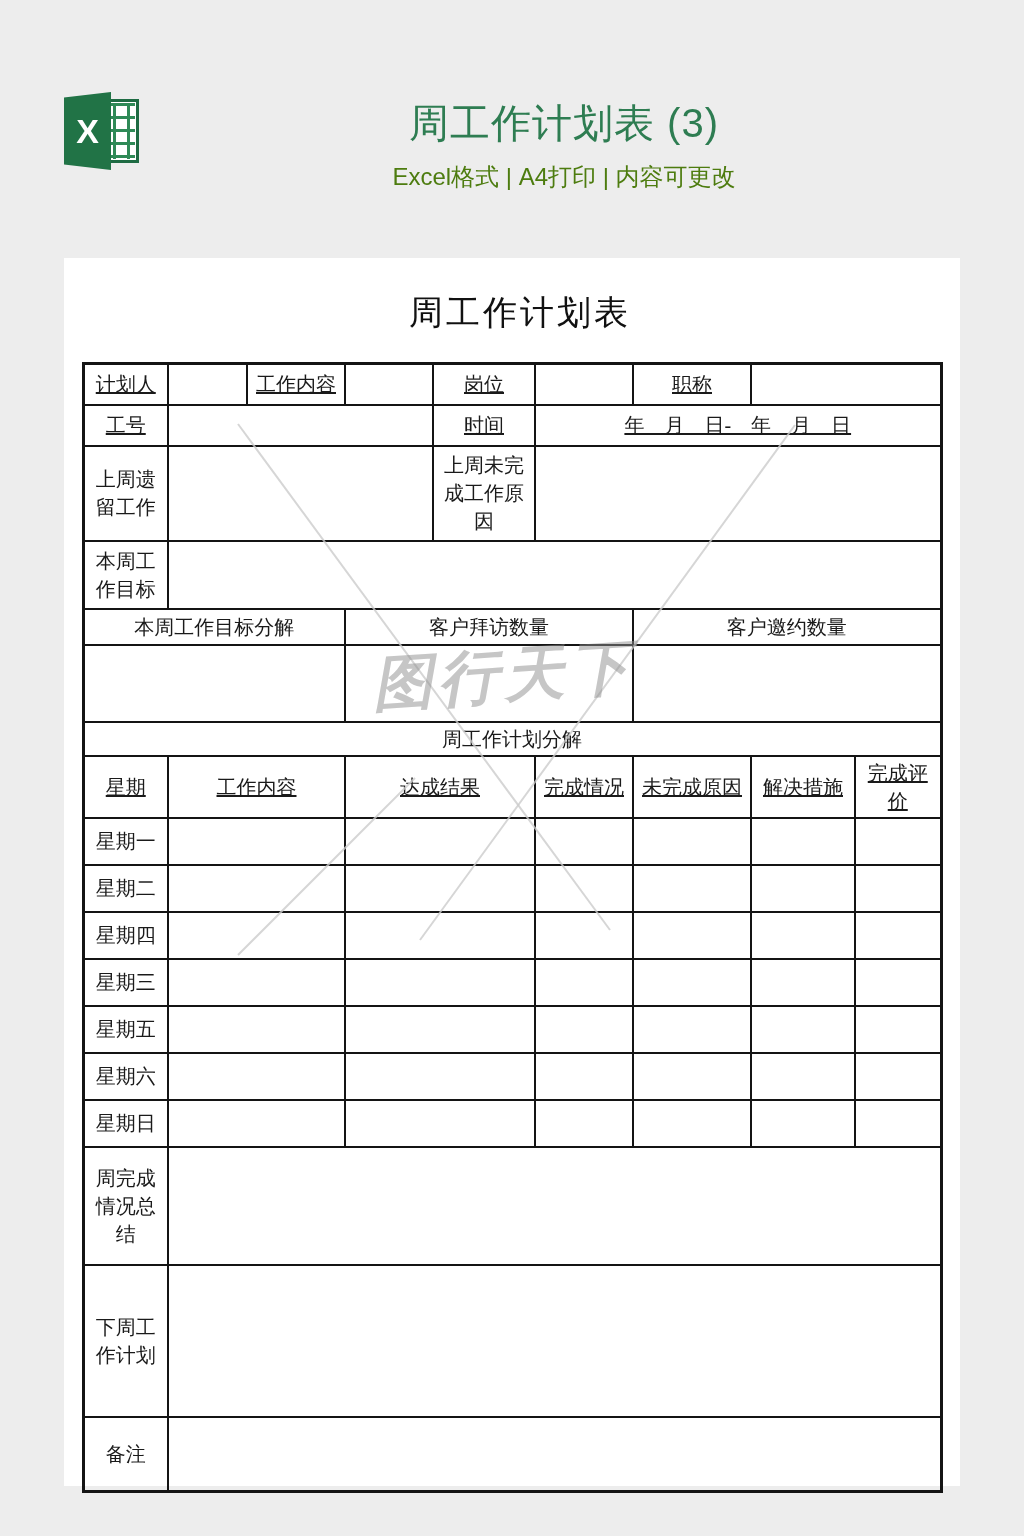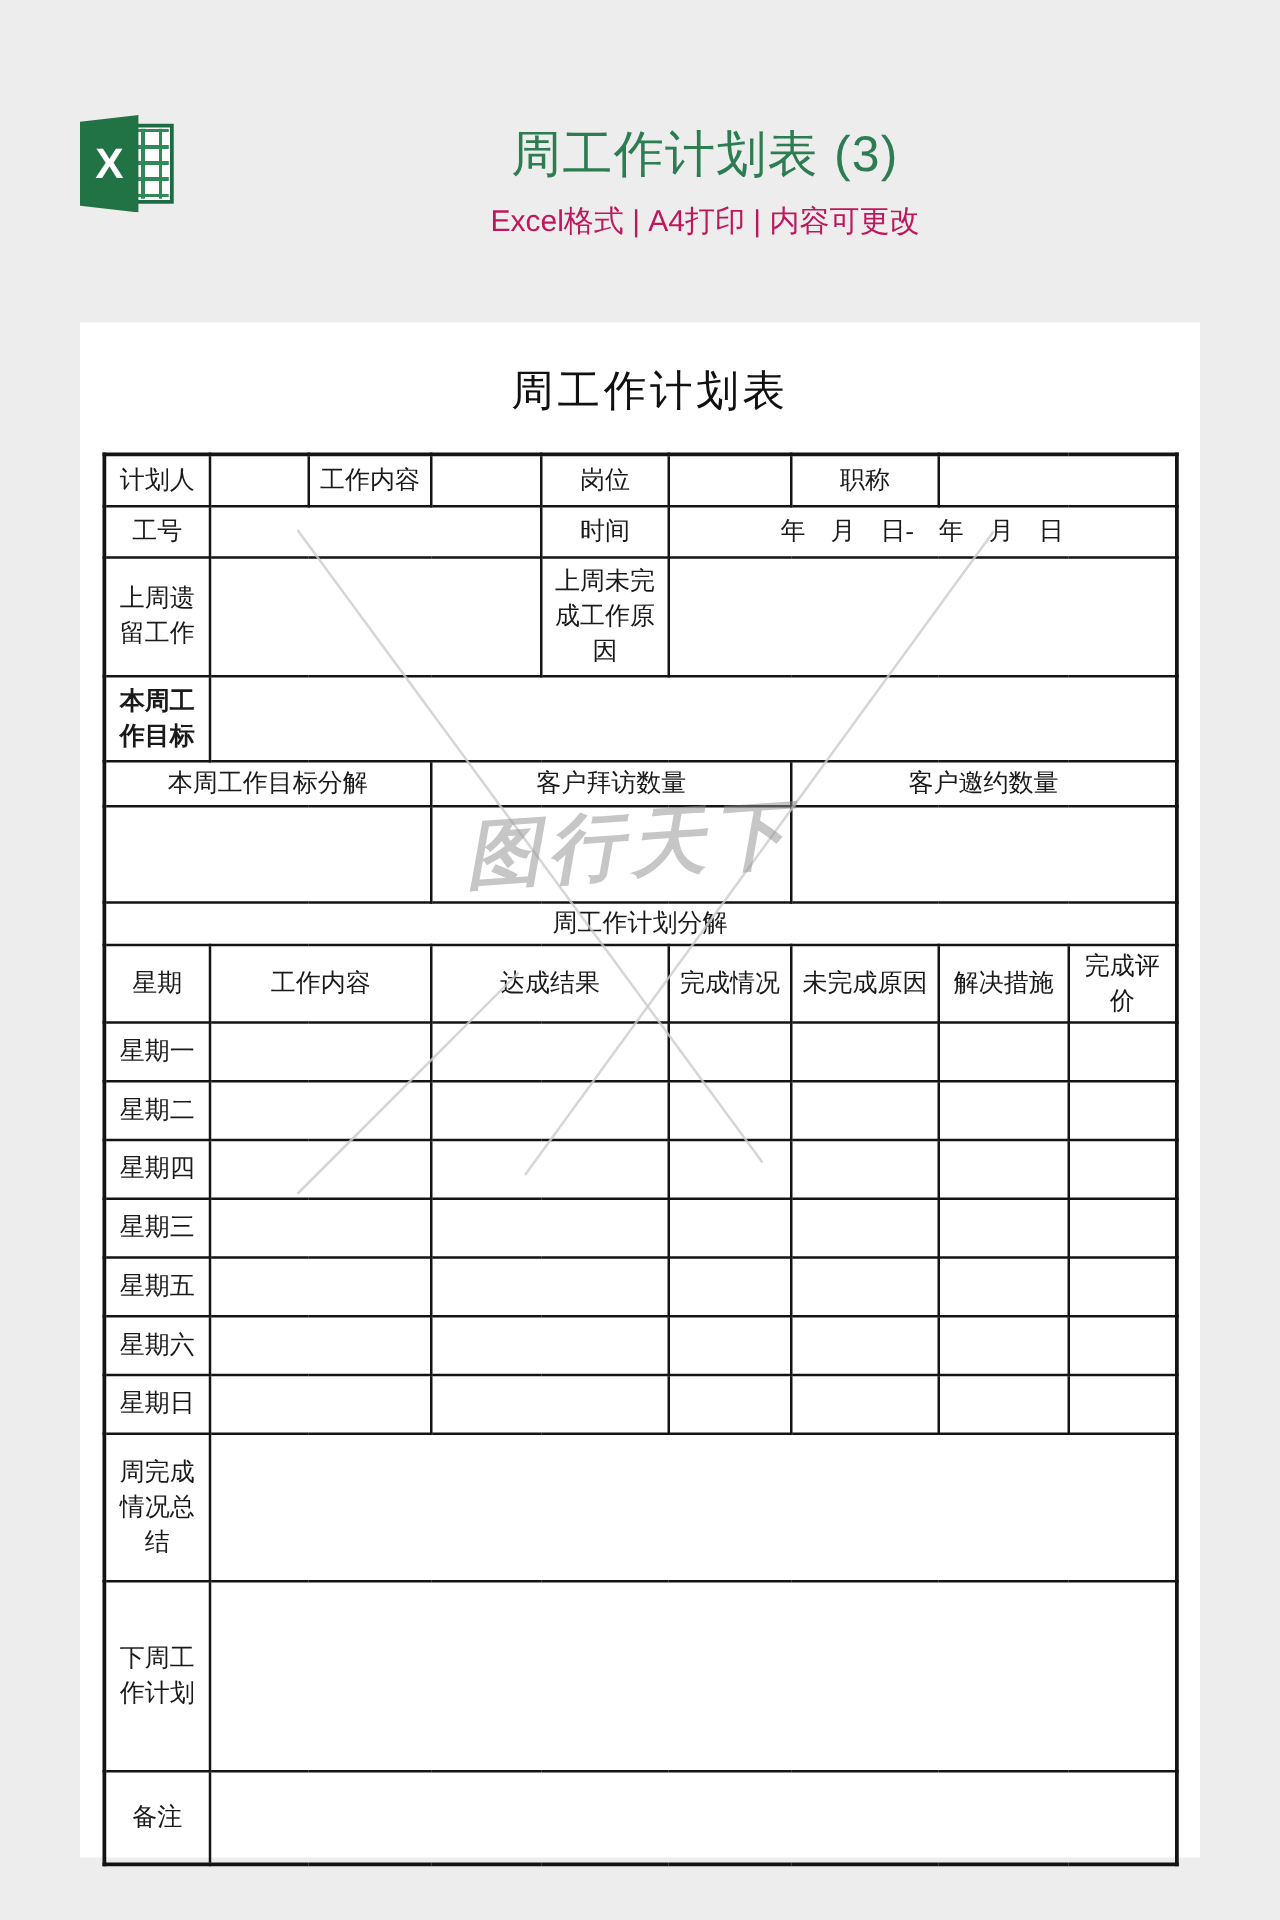--- a/index.html
+++ b/index.html
@@ -22,7 +22,7 @@
   .page-title{font-family:"Liberation Sans","DejaVu Sans",sans-serif;font-weight:400;
     font-size:40px;color:#2e7d52;letter-spacing:1px;}
   .page-subtitle{margin-top:10px;font-family:"Liberation Sans","DejaVu Sans",sans-serif;
-    font-size:24px;color:#be185d;}
+    font-size:24px;color:#4d7c0f;}
 
   
   .card{position:absolute;left:64px;top:258px;width:896px;height:1228px;background:#ffffff;}

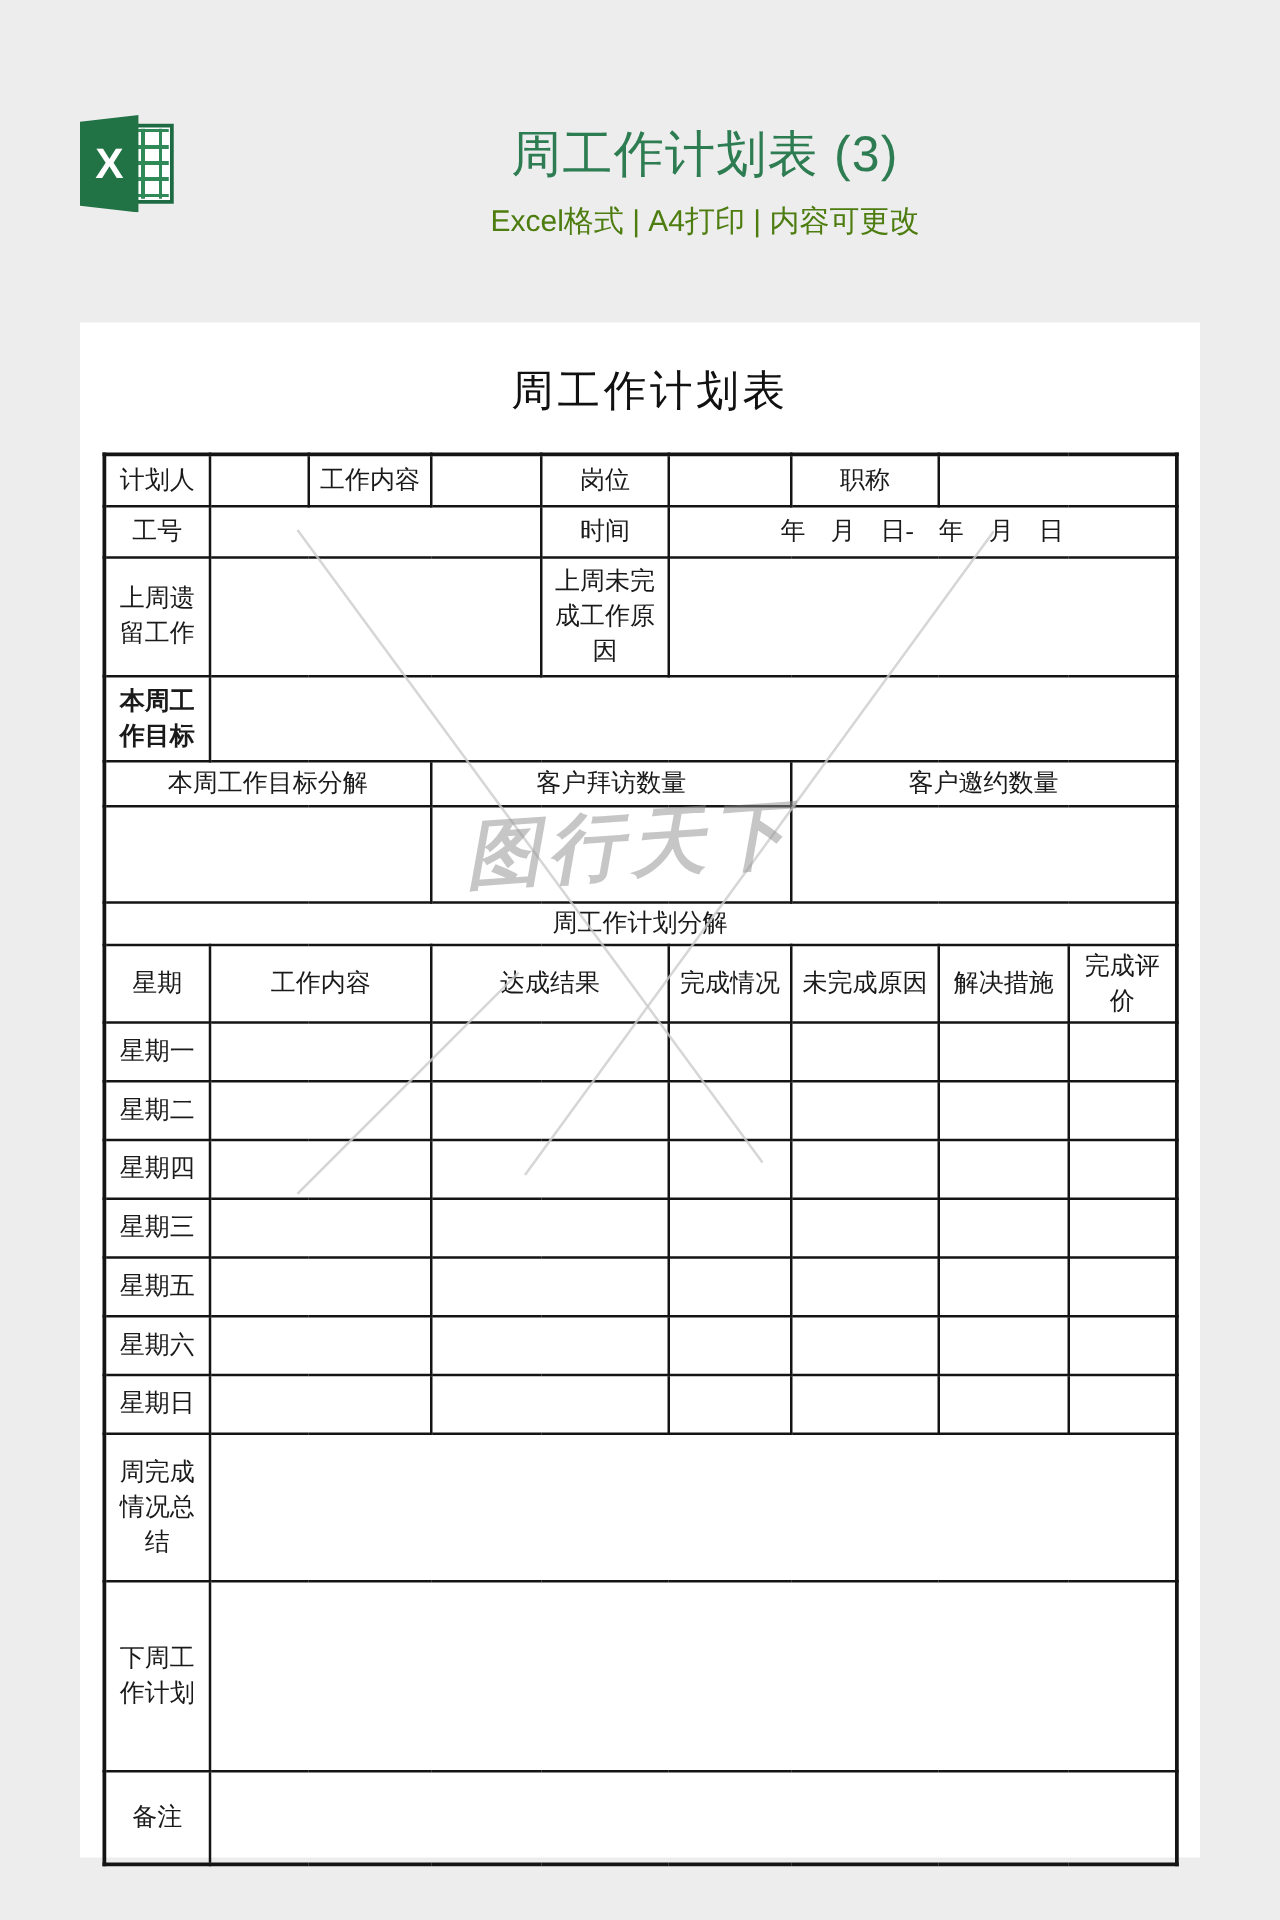--- a/index.html
+++ b/index.html
@@ -36,7 +36,7 @@
     font-family:"Liberation Serif","DejaVu Serif",serif;
     font-size:20px;color:#1a1a1a;text-align:center;vertical-align:middle;
     padding:2px 5px;line-height:1.4;background:transparent;}
-  tr.h41>td{height:41px;} tr.h95>td{height:95px;} tr.h63>td{height:68px;font-weight:bold;}
+  tr.h41>td{height:41px;text-decoration:underline;} tr.h95>td{height:95px;} tr.h63>td{height:68px;font-weight:bold;}
   tr.h36>td{height:36px;} tr.h77>td{height:77px;} tr.h40>td{height:28px;}
   tr.h47>td{height:47px;} tr.h118>td{height:118px;} tr.h119>td{height:152px;}
   tr.h75>td{height:75px;}

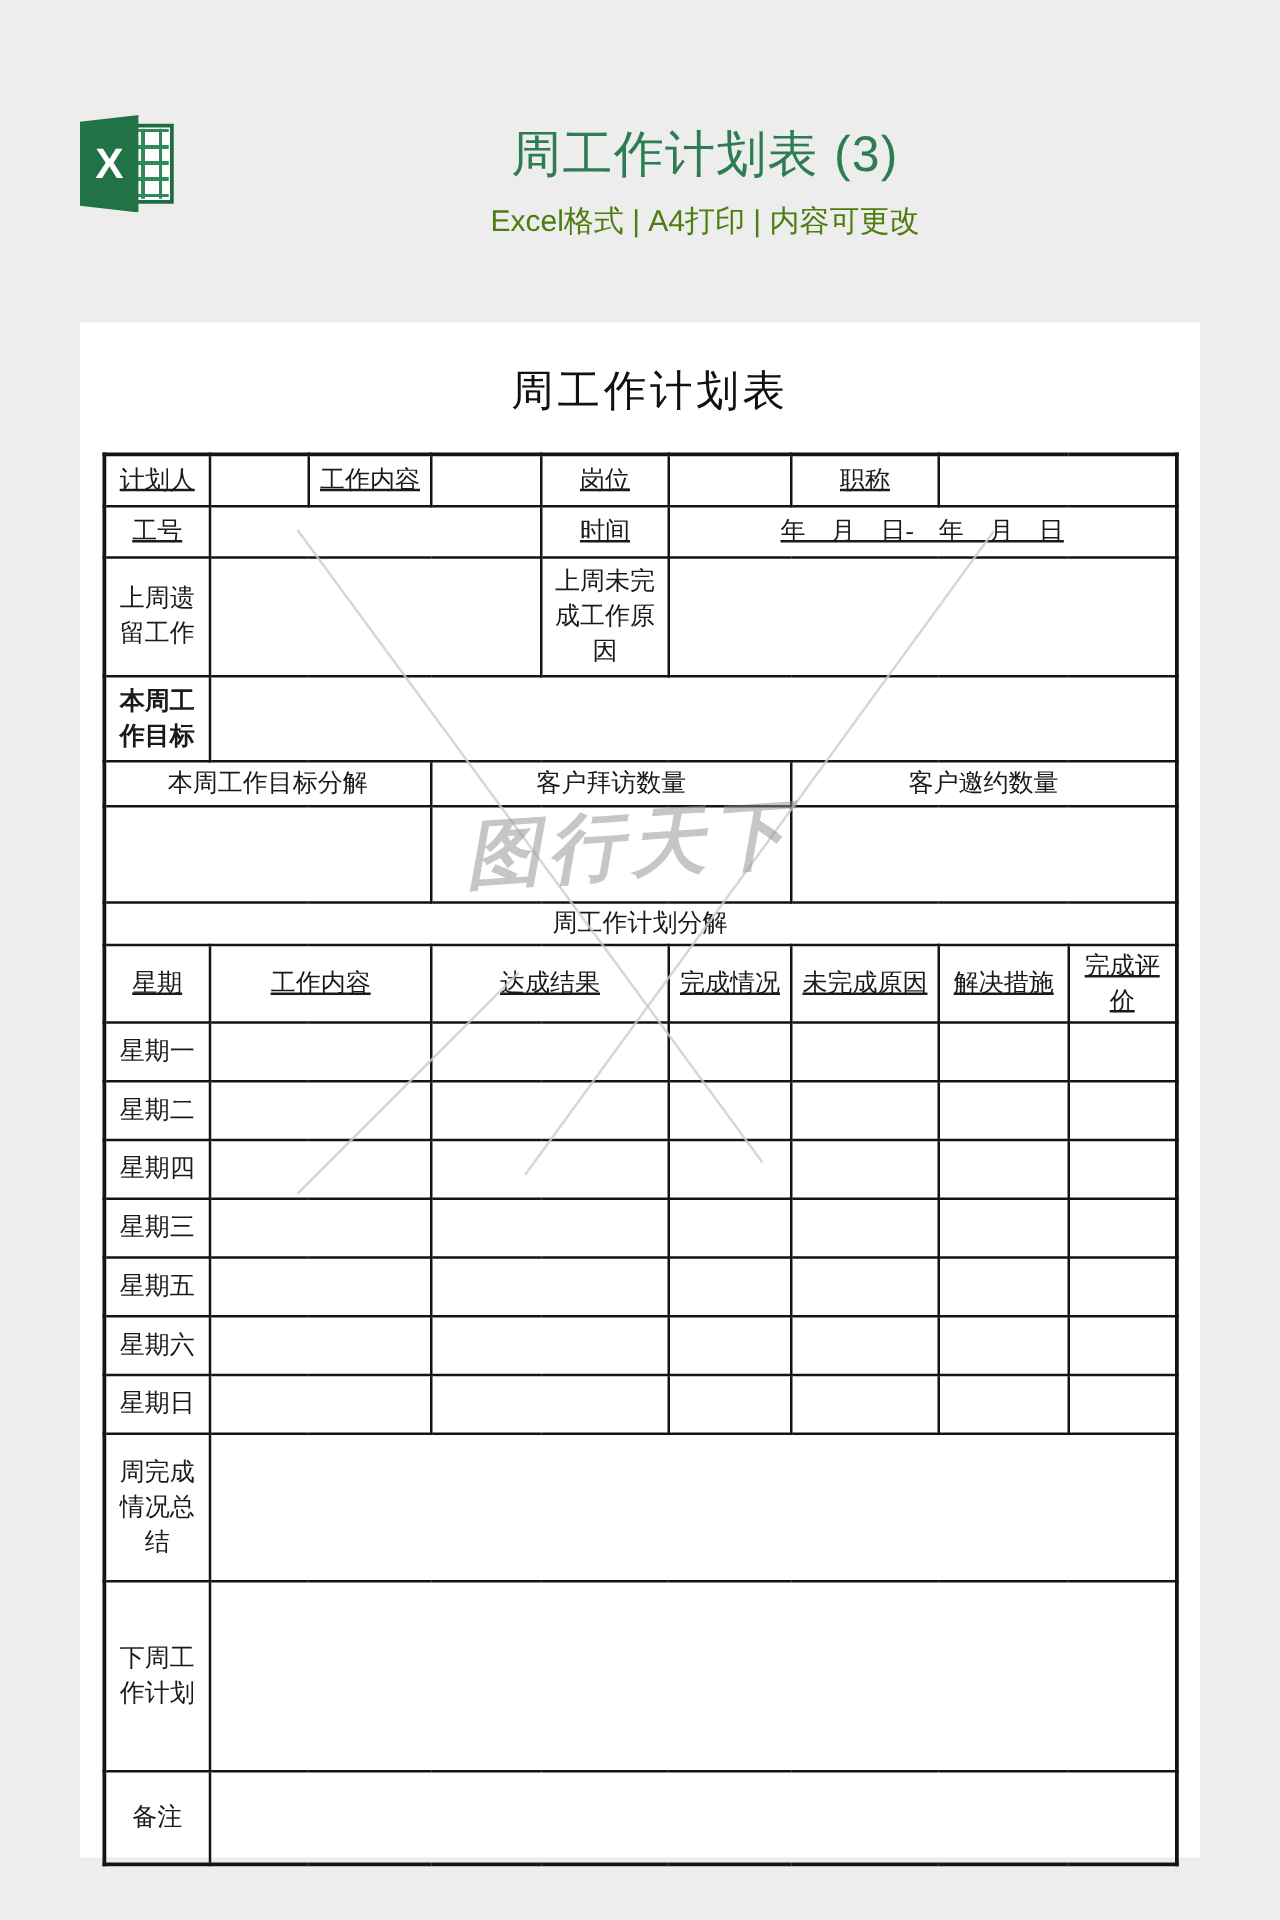--- a/index.html
+++ b/index.html
@@ -36,7 +36,7 @@
     font-family:"Liberation Serif","DejaVu Serif",serif;
     font-size:20px;color:#1a1a1a;text-align:center;vertical-align:middle;
     padding:2px 5px;line-height:1.4;background:transparent;}
-  tr.h41>td{height:41px;text-decoration:underline;} tr.h95>td{height:95px;} tr.h63>td{height:68px;font-weight:bold;}
+  tr.h41>td{height:41px;text-decoration:underline;} tr.h95>td{height:95px;} tr.h63>td{height:68px;}
   tr.h36>td{height:36px;} tr.h77>td{height:77px;} tr.h40>td{height:28px;}
   tr.h47>td{height:47px;} tr.h118>td{height:118px;} tr.h119>td{height:152px;}
   tr.h75>td{height:75px;}

